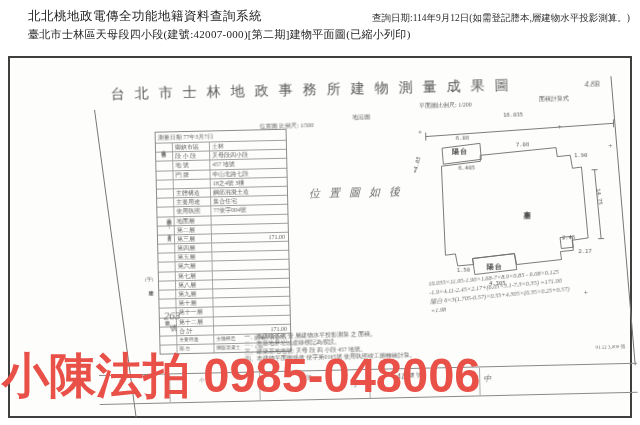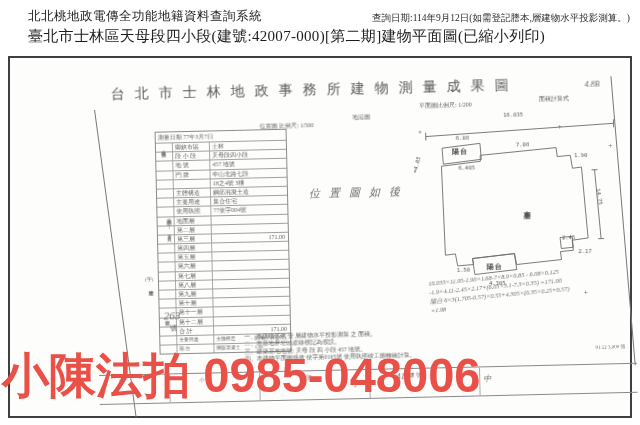--- a/index.html
+++ b/index.html
@@ -13,7 +13,7 @@
   
   .hdr-title{left:28px;top:8px;font-size:12.5px;color:#1c1c1c;letter-spacing:.5px;}
   .hdr-date{right:10px;top:12px;font-size:9.5px;color:#2a2a2a;}
-  .hdr-subject{left:28px;top:27px;font-size:15px;color:#1c1c1c;letter-spacing:.3px;}
+  .hdr-subject{left:28px;top:27px;font-size:11px;color:#1c1c1c;letter-spacing:.3px;}
   
   .scan{left:8px;top:56px;width:620px;height:358px;border:2px solid #3f3f3f;background:#fdfdfb;}
   .doc{position:absolute;inset:0;transform:rotate(-1.3deg);color:#5c5c5c;}

